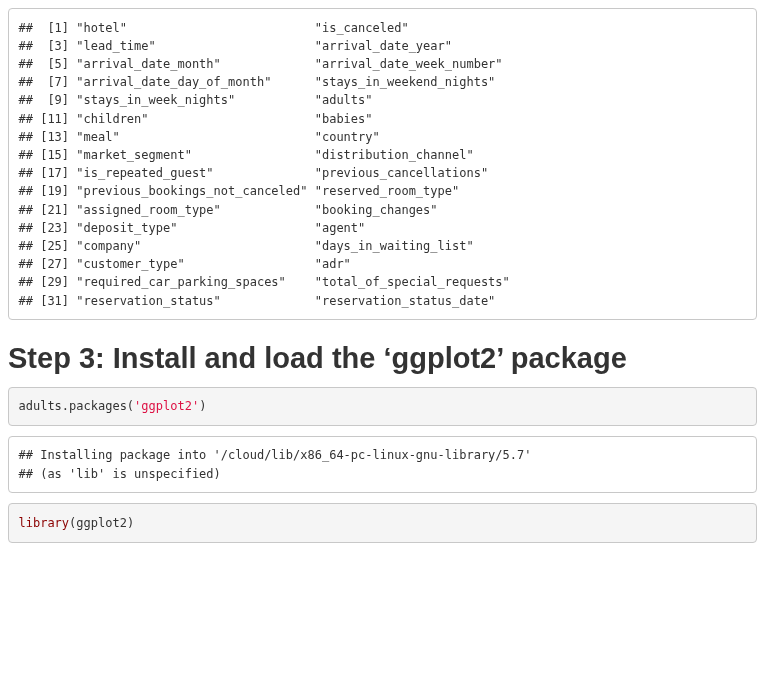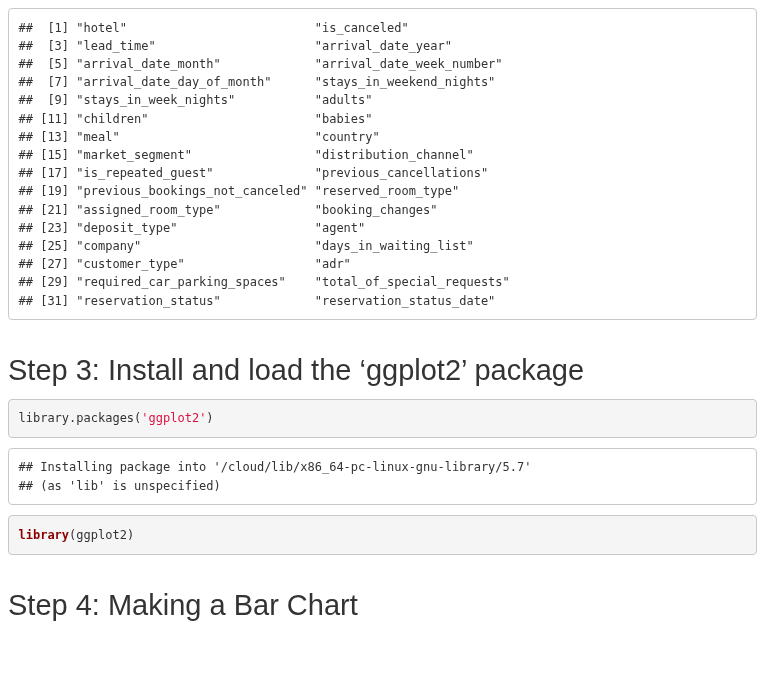--- a/index.html
+++ b/index.html
@@ -36,11 +36,11 @@
   pre.code{background:var(--code_bg);}
   h2{
     font-family:"Liberation Sans",sans-serif;
-    font-weight:400;
+    font-weight:700;
     font-size:29px;
     line-height:1.12;
     color:var(--text);
-    margin:34px 0 12px 0;
+    margin:22px 0 12px 0;
   }
   .str{color:var(--string);}
   .kw{color:var(--keyword);font-weight:bold;}

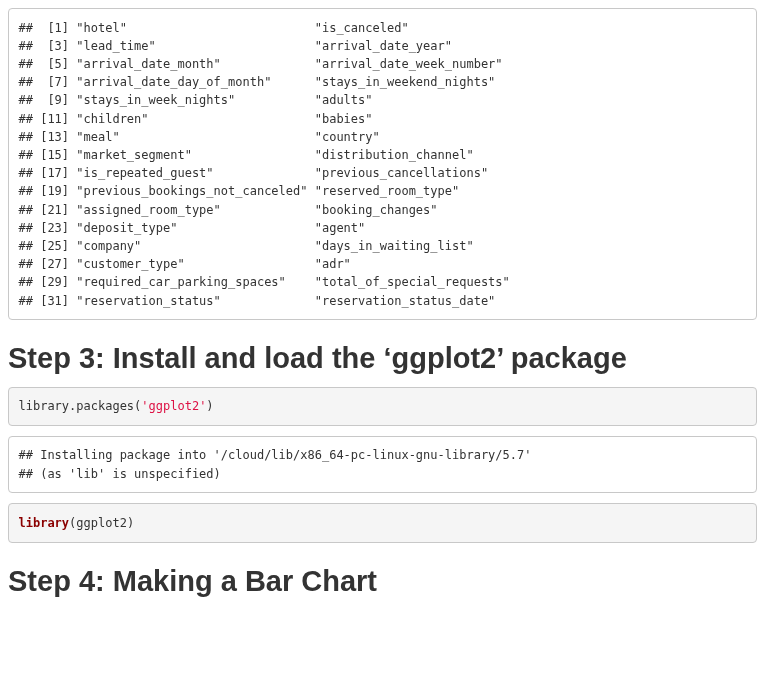--- a/index.html
+++ b/index.html
@@ -69,7 +69,7 @@
 
   <h2>Step 3: Install and load the ‘ggplot2’ package</h2>
 
-  <pre class="code"><span>library.packages(</span><span class="str">'ggplot2'</span><span>)</span></pre>
+  <pre class="code"><span>adults.packages(</span><span class="str">'ggplot2'</span><span>)</span></pre>
 
   <pre class="output">## Installing package into '/cloud/lib/x86_64-pc-linux-gnu-library/5.7'
 ## (as 'lib' is unspecified)</pre>

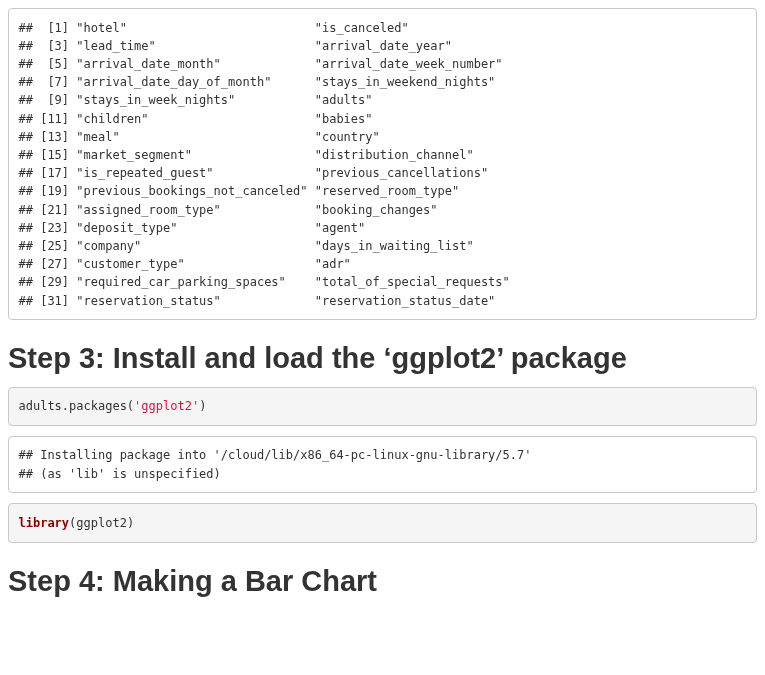--- a/index.html
+++ b/index.html
@@ -43,7 +43,7 @@
     margin:22px 0 12px 0;
   }
   .str{color:var(--string);}
-  .kw{color:var(--keyword);font-weight:bold;}
+  .kw{color:var(--keyword);font-weight:normal;}
 </style>
 </head>
 <body>

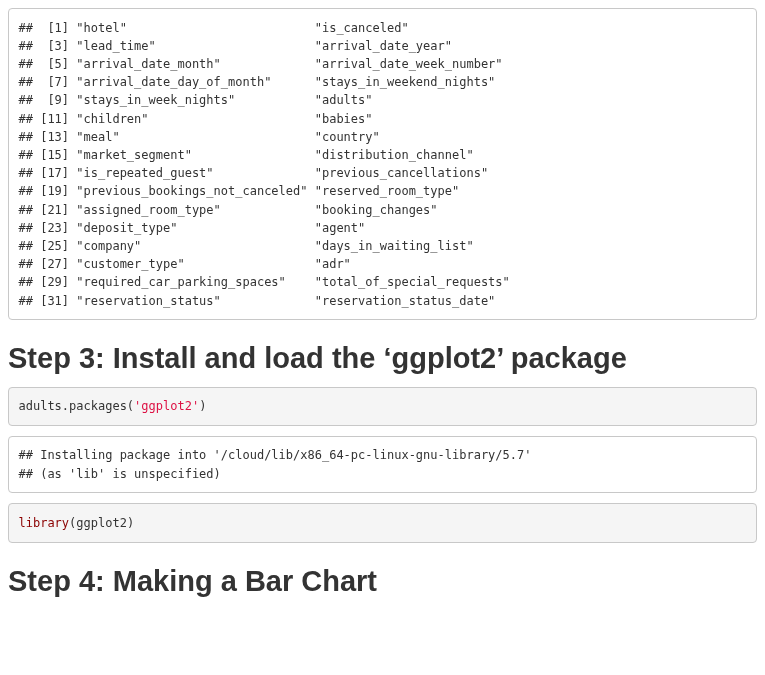--- a/index.html
+++ b/index.html
@@ -76,7 +76,6 @@
 
   <pre class="code"><span class="kw">library</span><span>(ggplot2)</span></pre>
 
-  <h2>Step 4: Making a Bar Chart</h2>
 
 
 </div>

